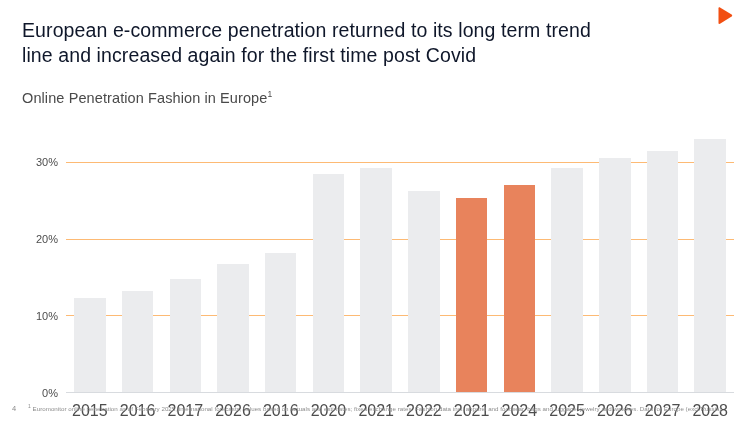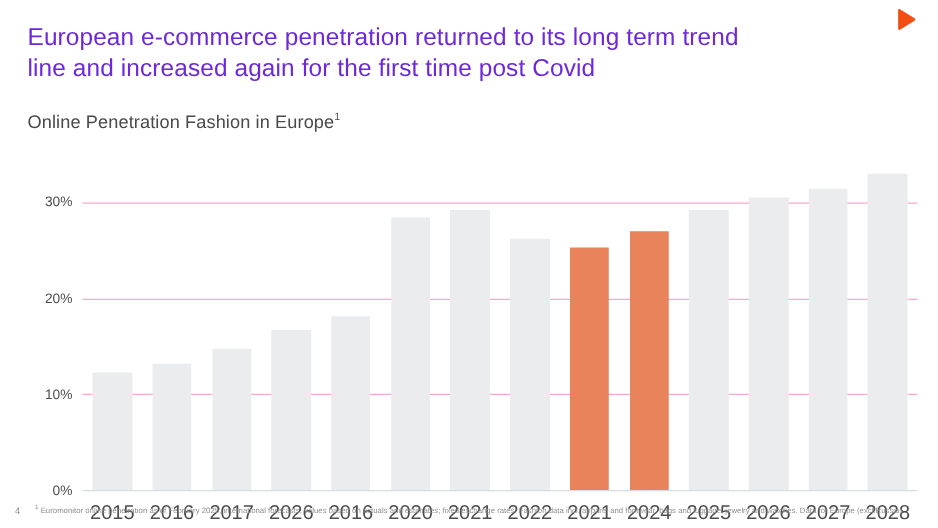--- a/index.html
+++ b/index.html
@@ -35,7 +35,7 @@
   .header-title {
     font-size: 19.5px;
     line-height: 25px;
-    color: #6d28d9;
+    color: #0f172a;
     font-weight: 400;
     letter-spacing: 0.1px;
     white-space: pre-line;

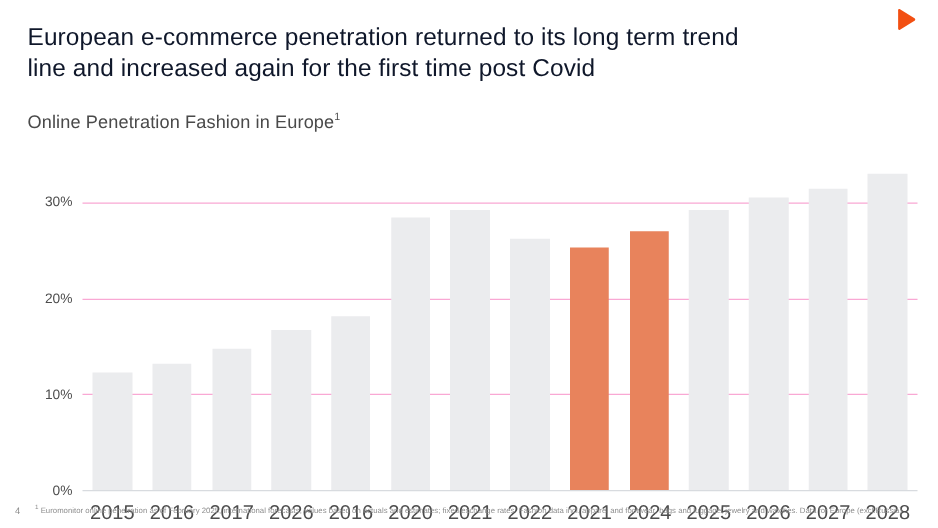--- a/index.html
+++ b/index.html
@@ -88,7 +88,7 @@
     left: 0;
     right: 0;
     height: 1px;
-    background: #f9a8d4;
+    background: #fdba74;
   }
   .gridline.baseline {
     background: #d8dbdf;

